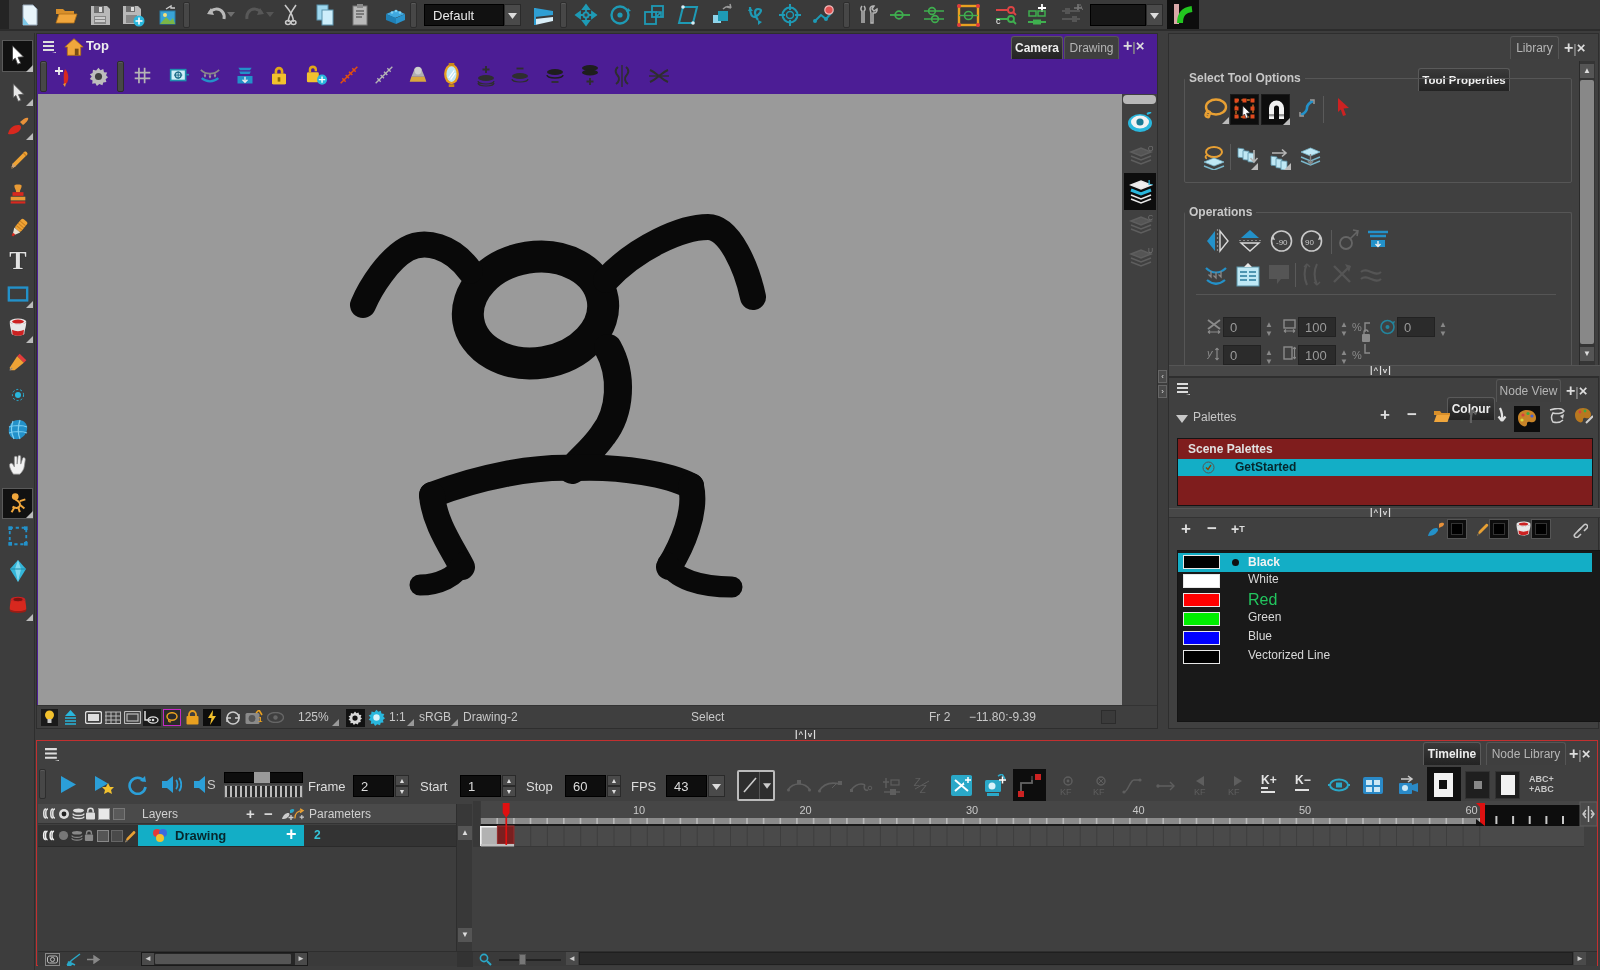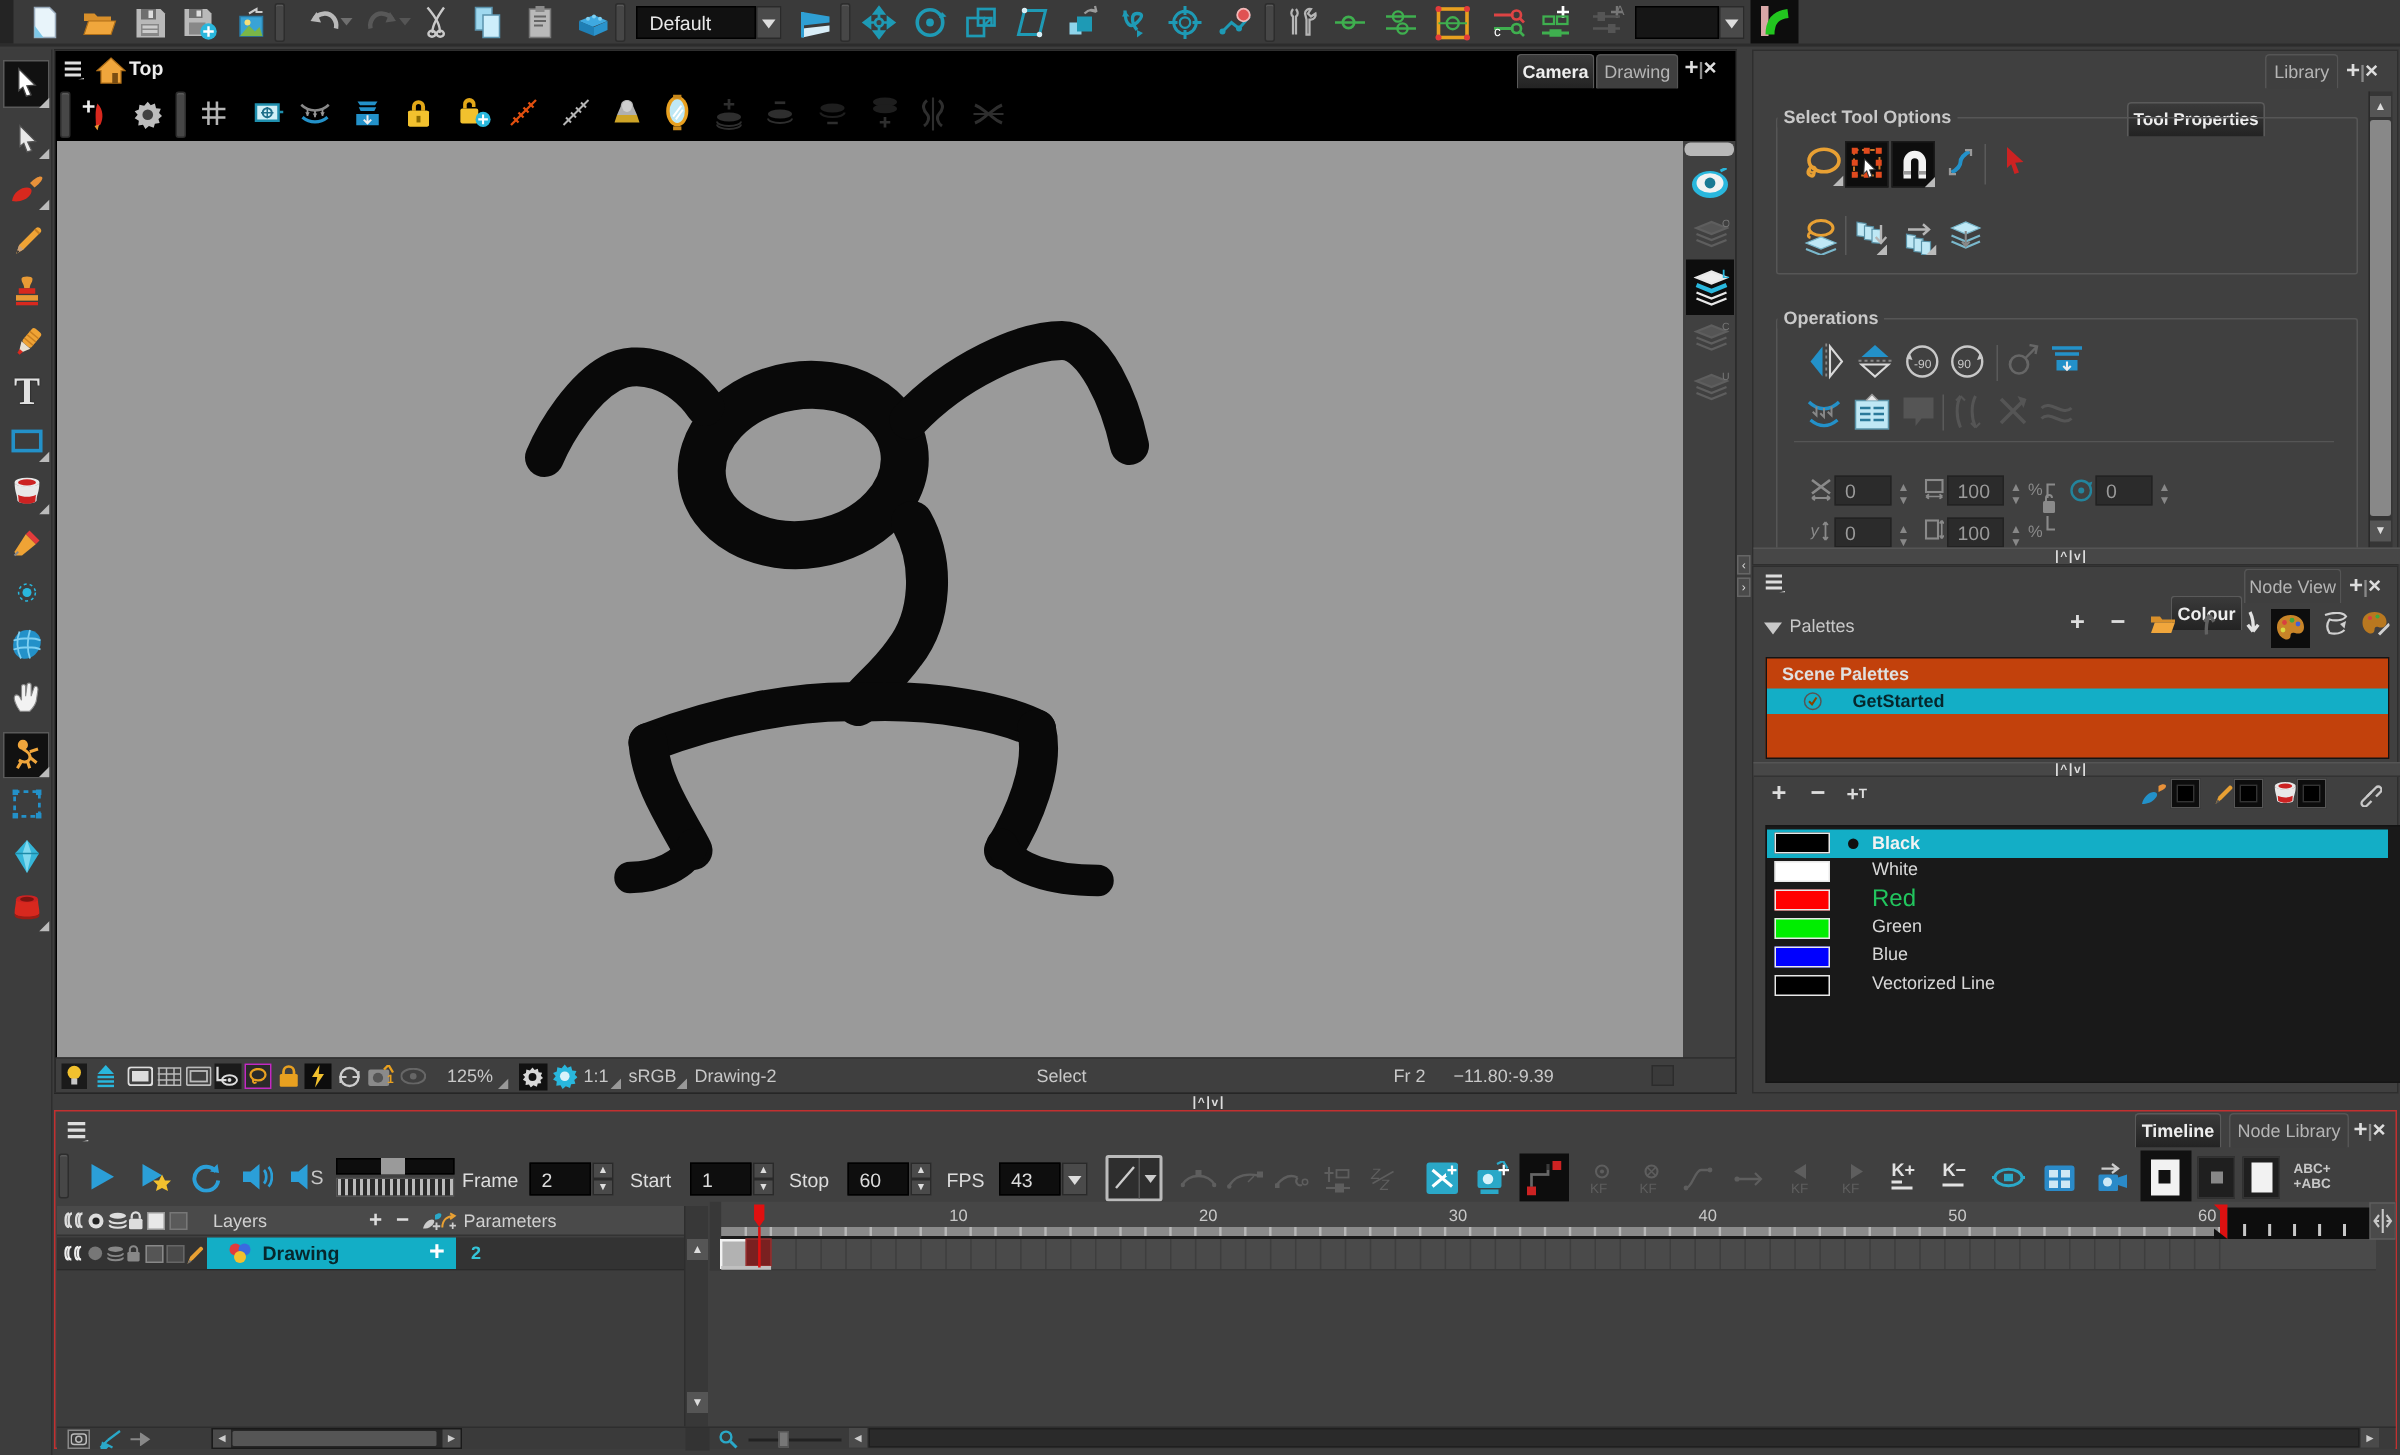--- a/index.html
+++ b/index.html
@@ -345,7 +345,7 @@
     </svg>
 </div>
 
-<div class="abs" id="camera" style="left:36px;top:33px;width:1122px;height:696px;background:#000000;border:1px solid #2e2e2e;">
+<div class="abs" id="camera" style="left:36px;top:33px;width:1122px;height:696px;background:#4c1d95;border:1px solid #2e2e2e;">
 
   <div class="abs" style="left:0;top:0;width:1120px;height:26px;">
     <svg class="abs" style="left:6px;top:6px;" width="13" height="13" viewBox="0 0 13 13">

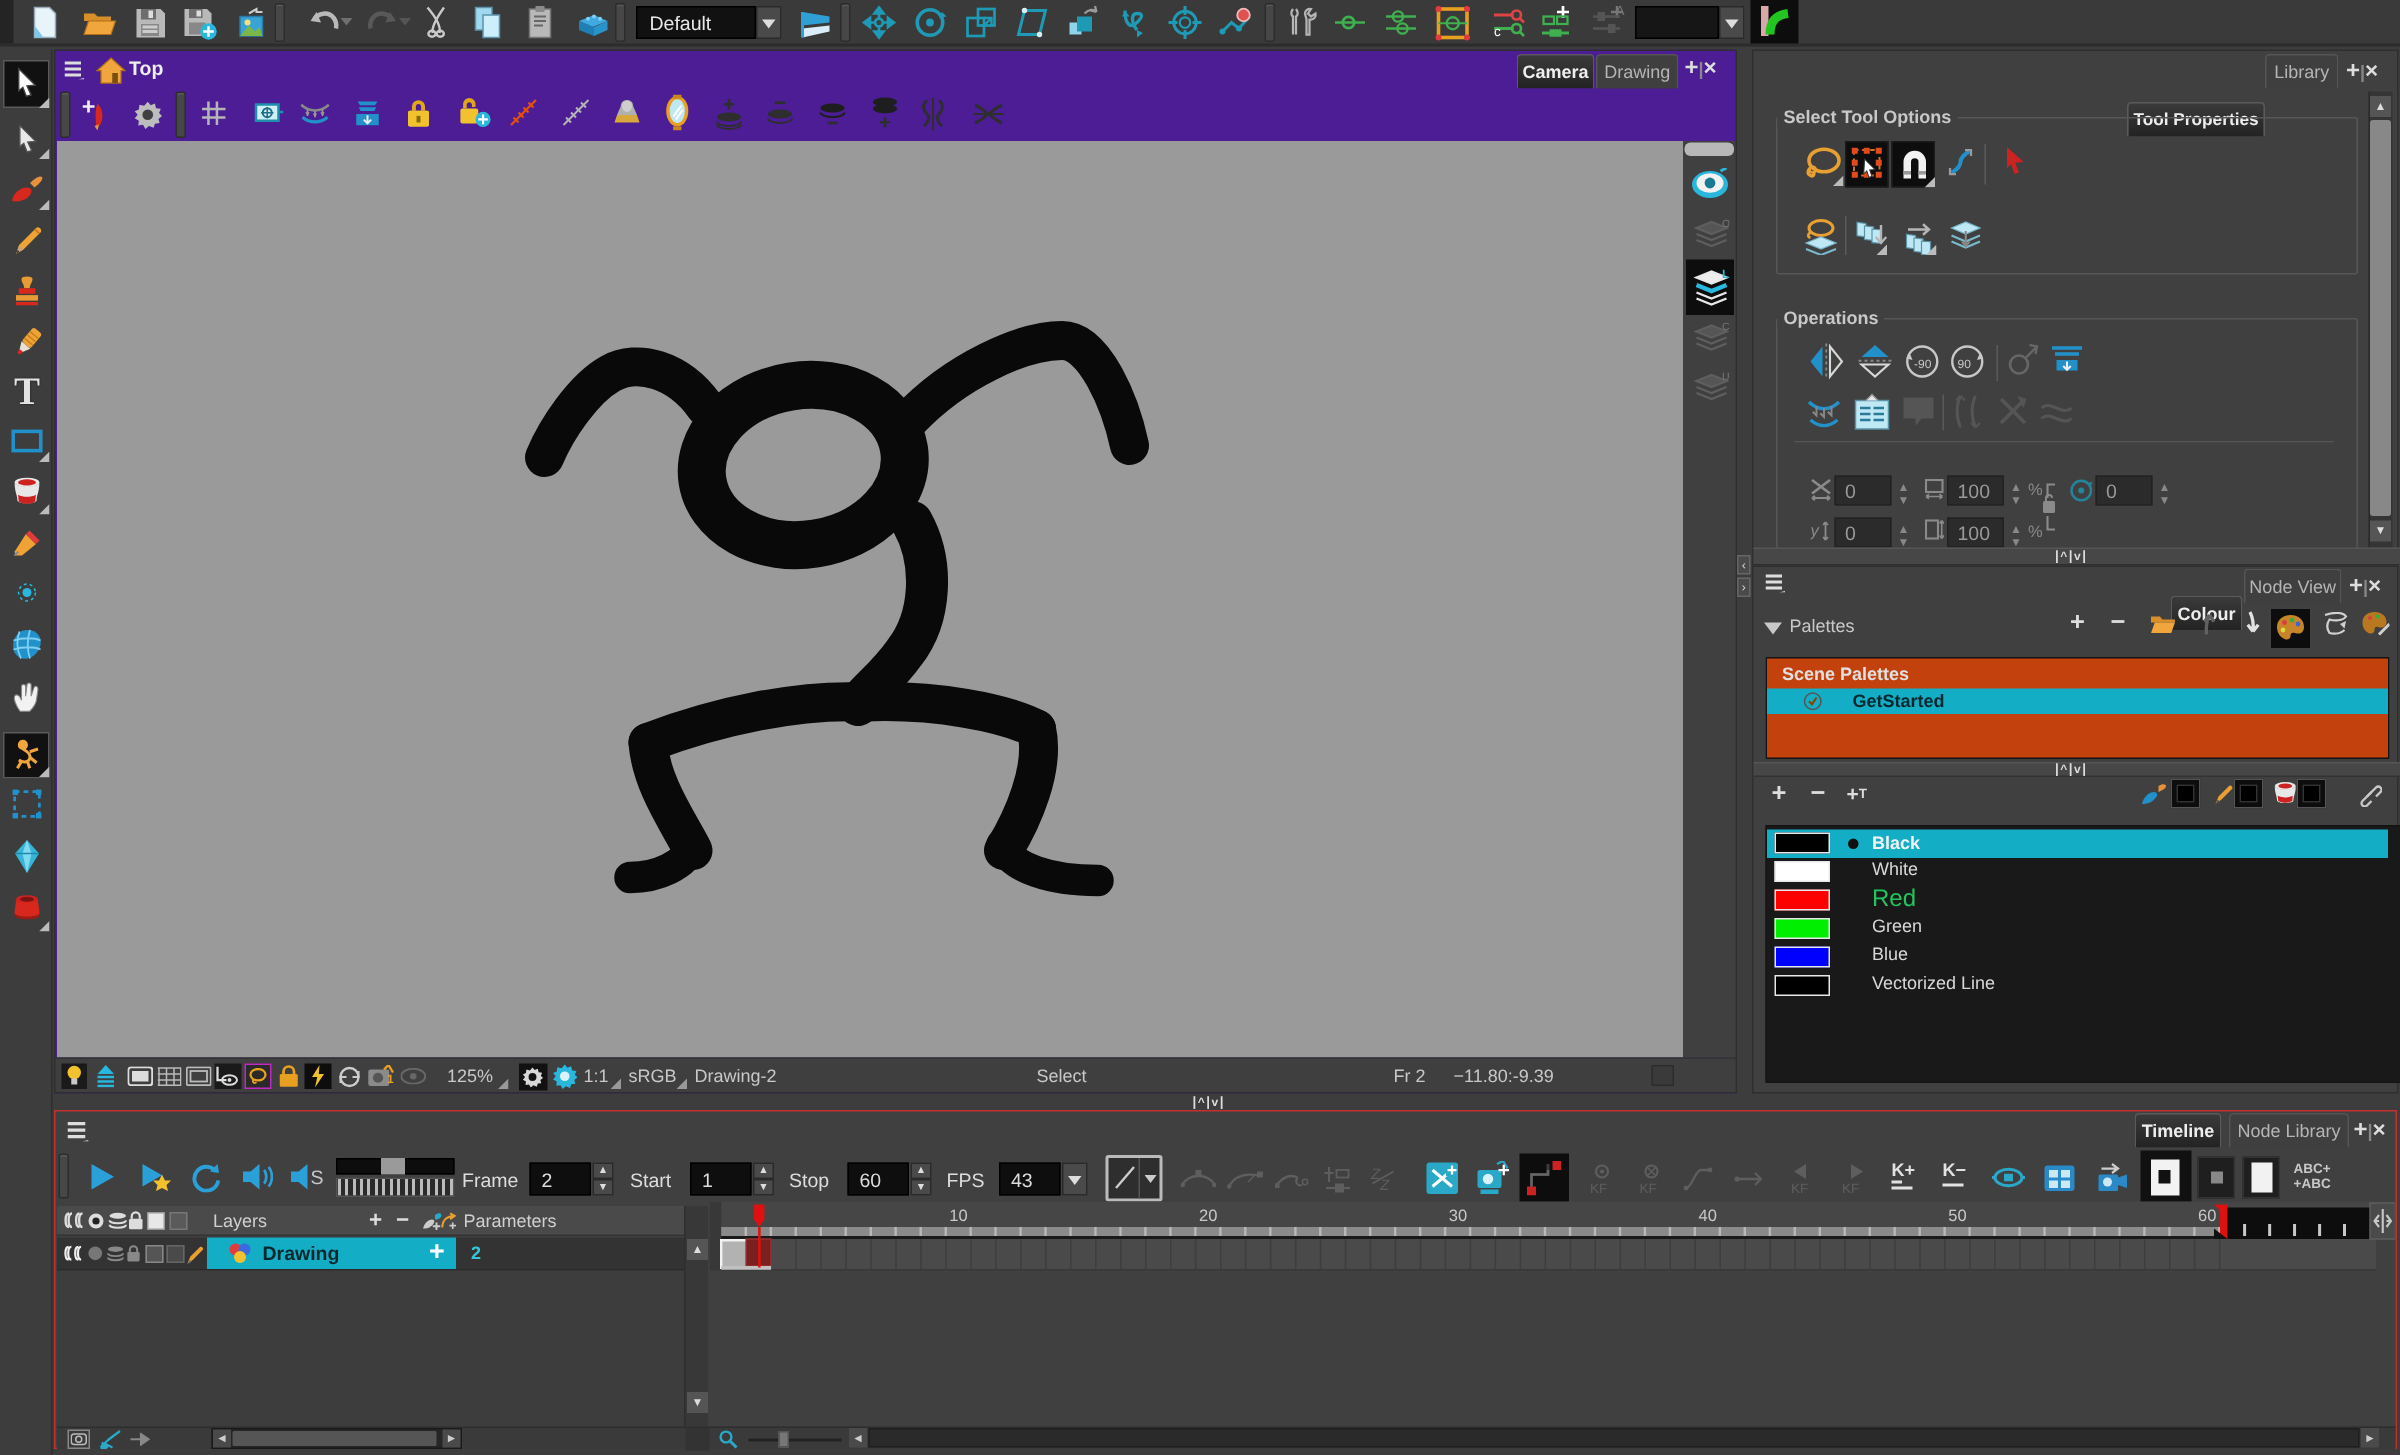--- a/index.html
+++ b/index.html
@@ -848,7 +848,7 @@
       <path d="M12 16 L19 9" stroke="#d0d0d0" stroke-width="2"></path>
     </svg>
 
-  <div class="abs" style="left:8px;top:60px;width:416px;height:68px;background:#c2410c;border:1px solid #141414;">
+  <div class="abs" style="left:8px;top:60px;width:416px;height:68px;background:#7f1d1d;border:1px solid #141414;">
     <div class="abs" style="left:10px;top:3px;font-size:12px;font-weight:bold;color:#e0e0e0;">Scene Palettes</div>
     <div class="abs" style="left:0px;top:20px;width:414px;height:17px;background:#13aec6;">
       <svg class="abs" style="left:24px;top:2px;" width="13" height="13" viewBox="0 0 13 13">

